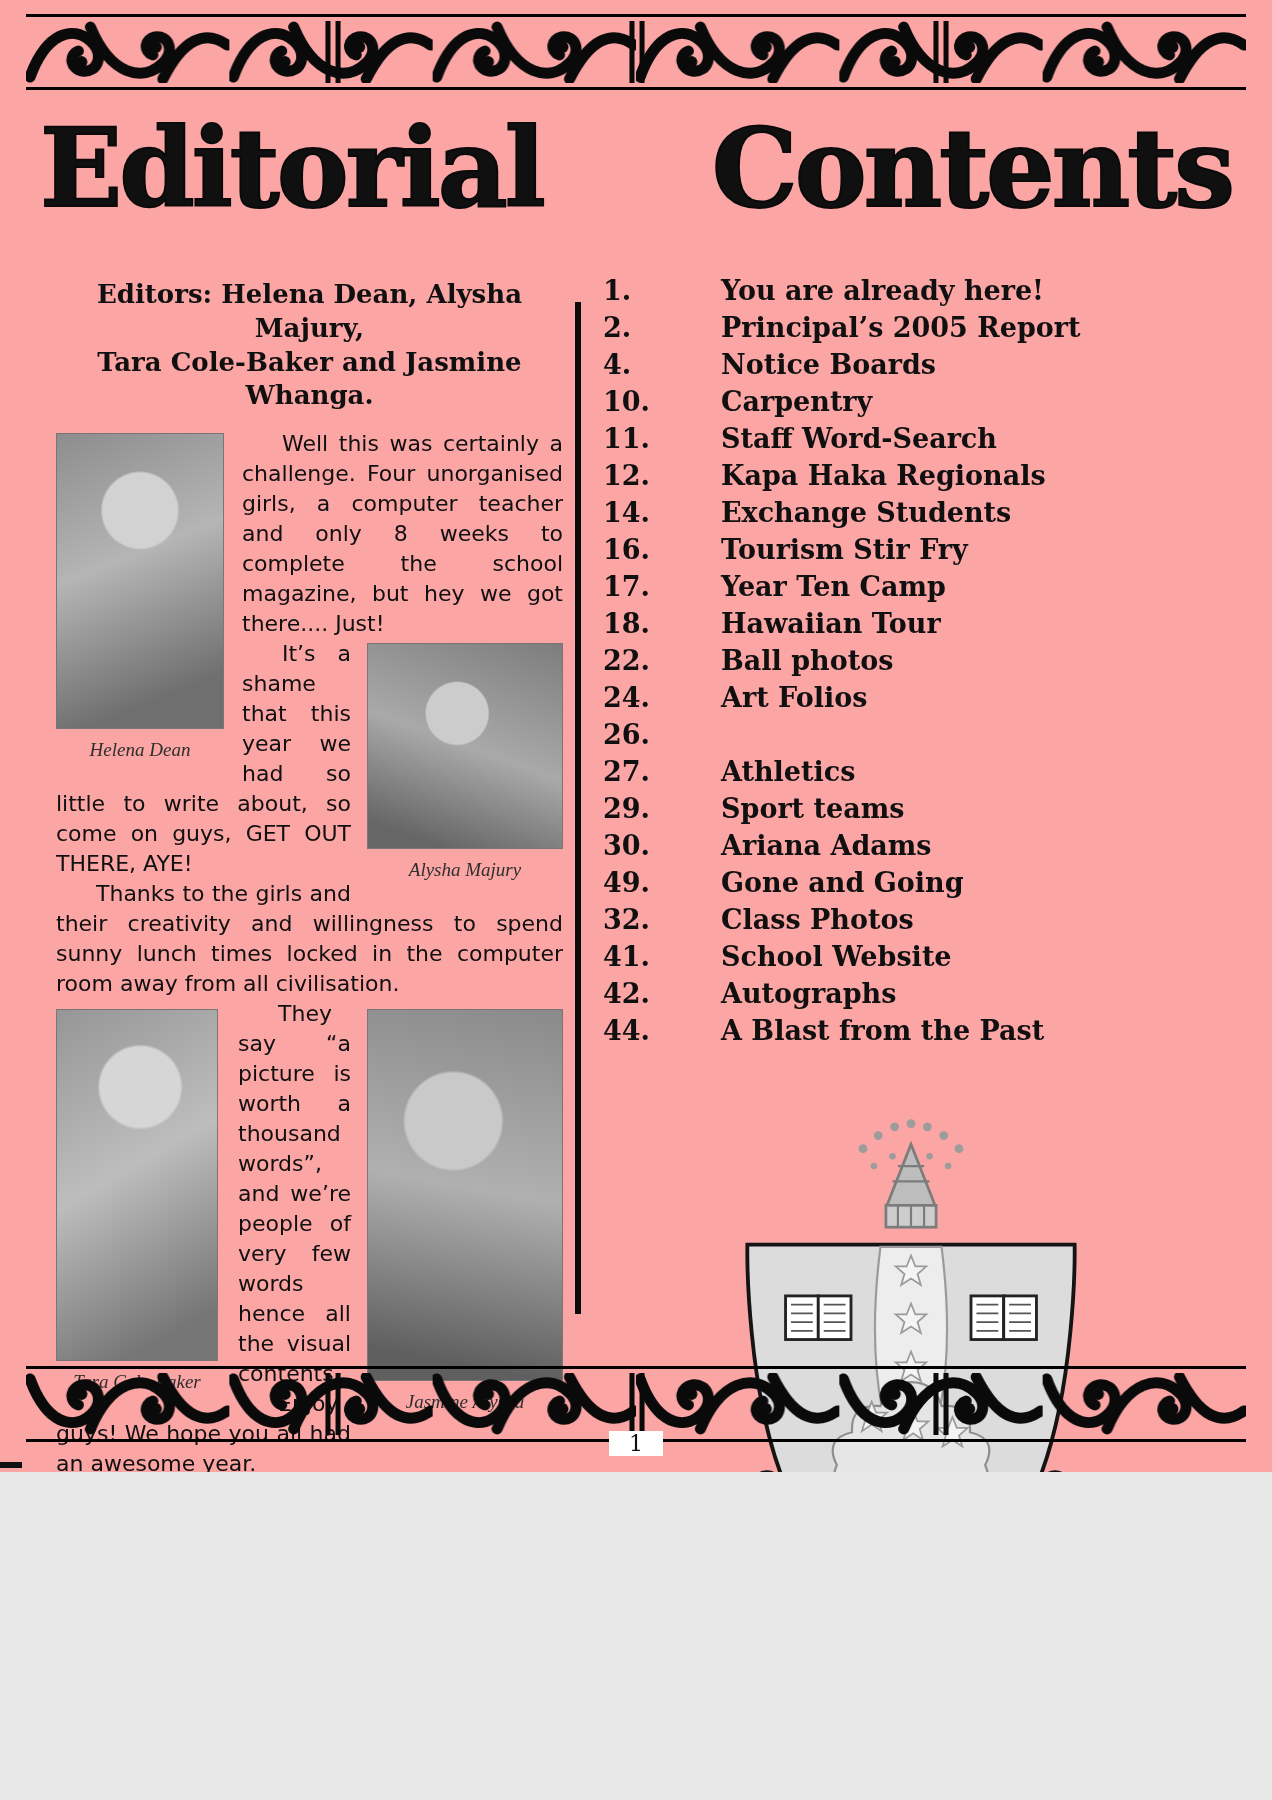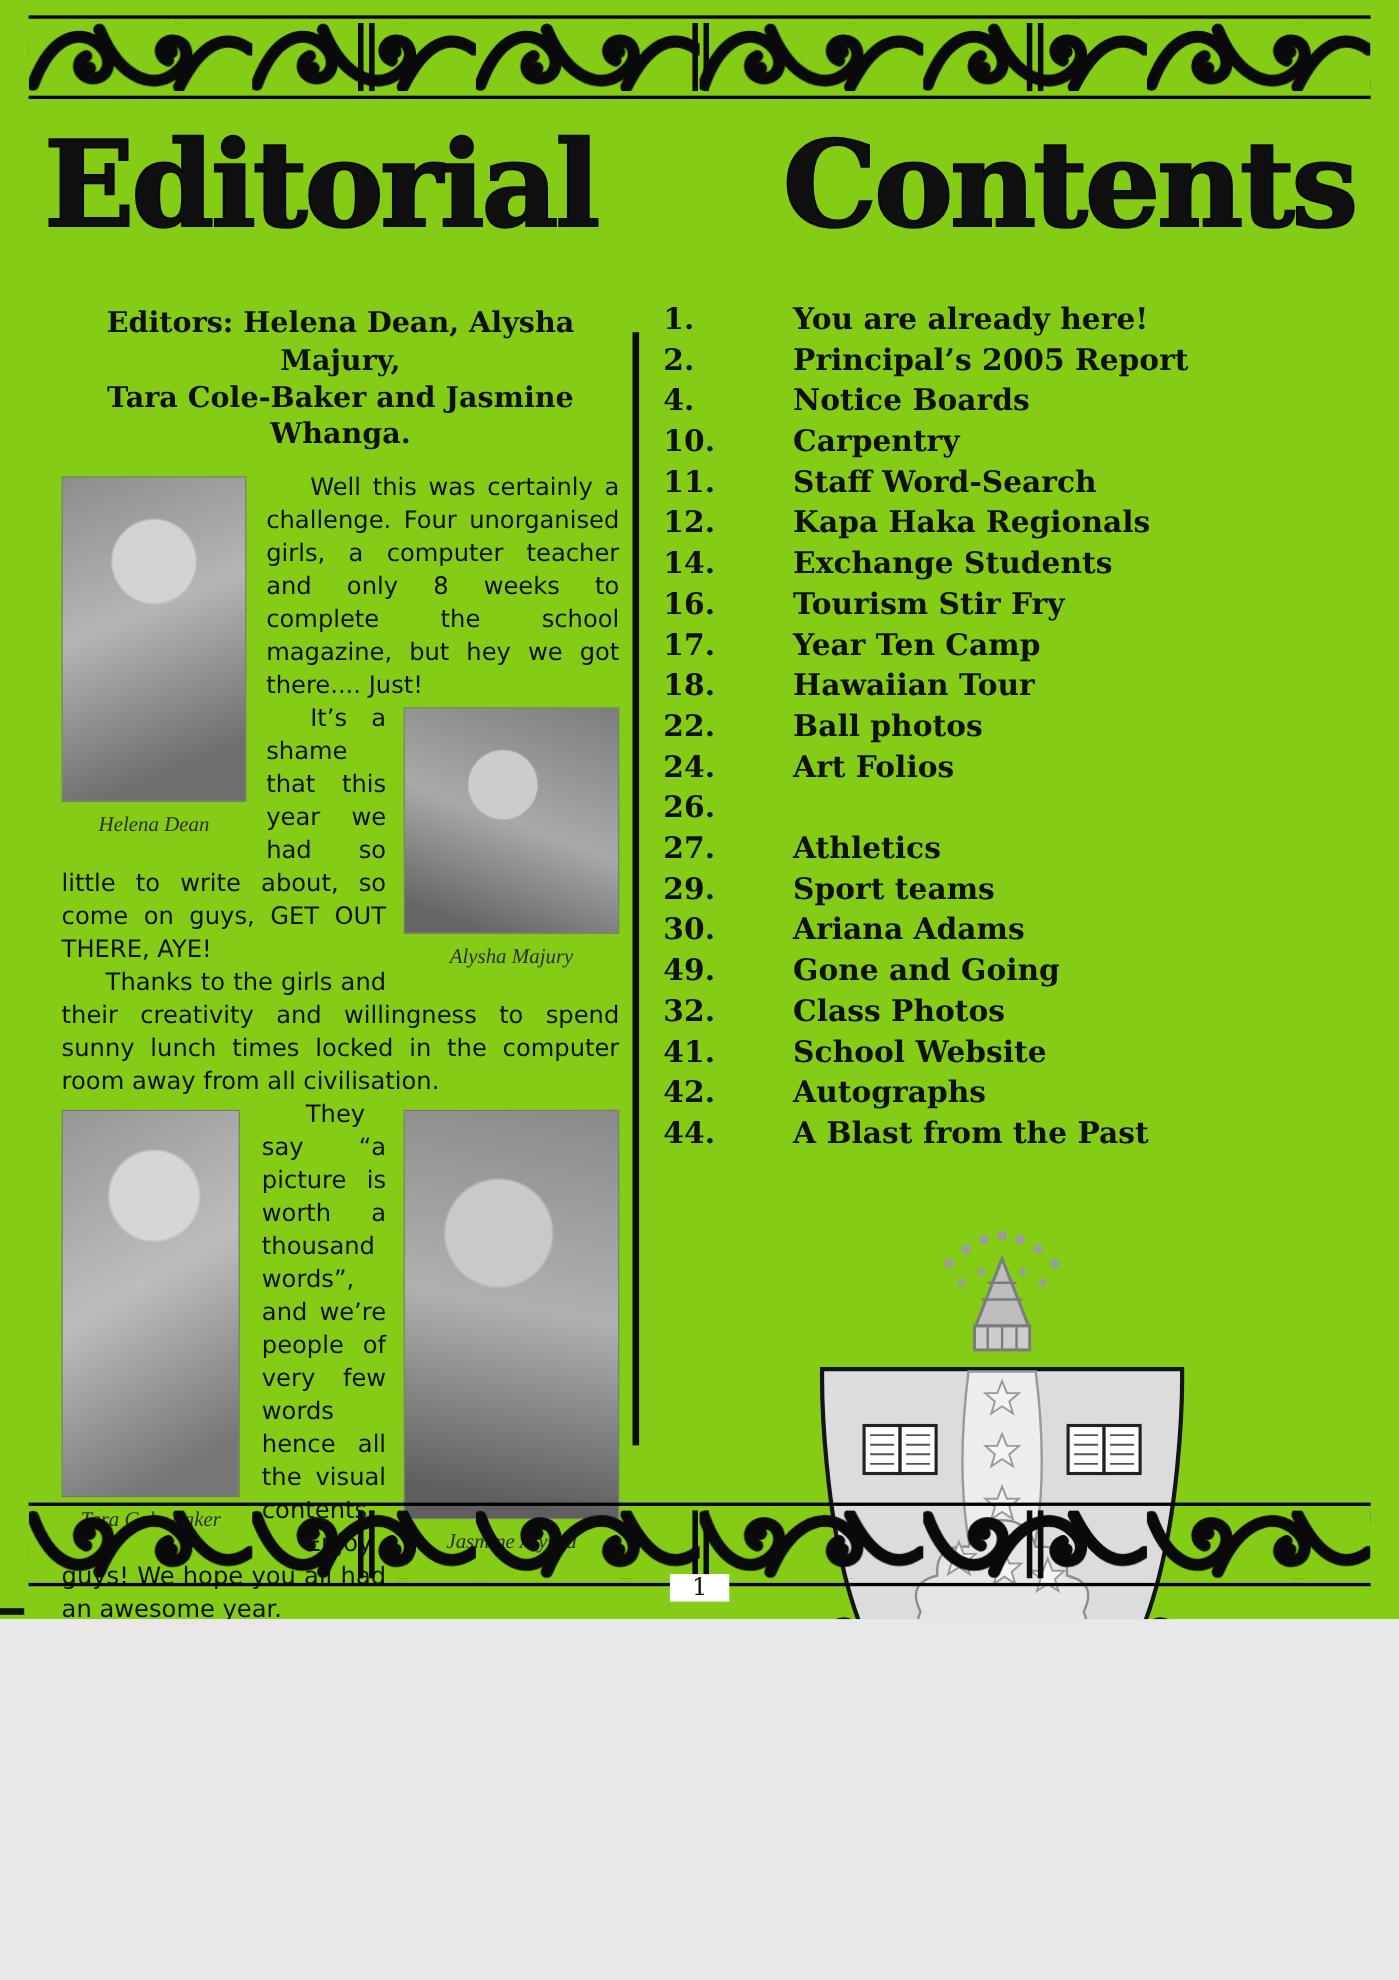--- a/index.html
+++ b/index.html
@@ -3,7 +3,7 @@
 <meta charset="utf-8">
 <style>
   html,body{margin:0;padding:0;background:#e8e8e8;}
-  .page{position:relative;width:1272px;height:1472px;background:#84cc16;color:#101010;
+  .page{position:relative;width:1272px;height:1472px;background:#fca5a5;color:#101010;
         font-family:"DejaVu Sans",sans-serif;overflow:hidden;margin:0 auto;}
 
   

